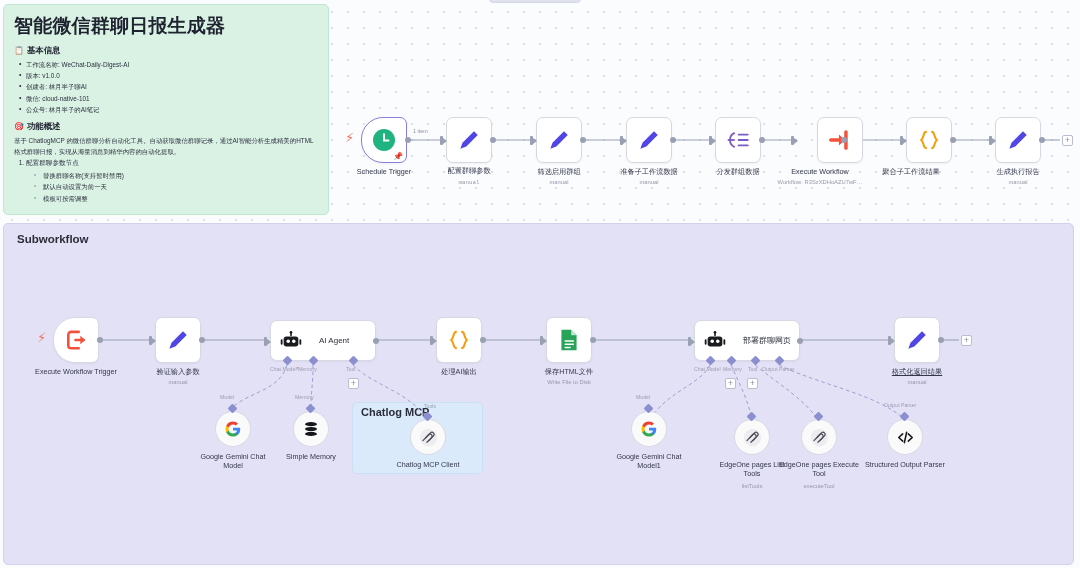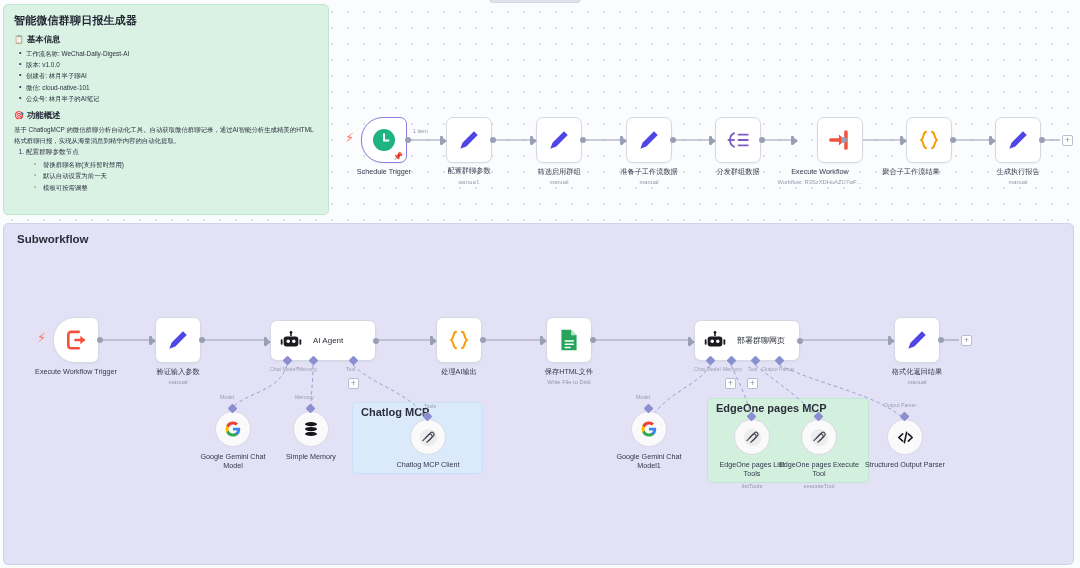--- a/index.html
+++ b/index.html
@@ -34,7 +34,7 @@
 
   
   #note-doc { left: 3px; top: 4px; width: 326px; height: 211px; padding: 8px 10px; overflow: hidden; }
-  #note-doc h1 { font-size: 11px; font-weight: 700; color: #1f2330; margin-bottom: 6px; letter-spacing: .2px;}
+  #note-doc h1 { font-size: 19px; font-weight: 700; color: #1f2330; margin-bottom: 6px; letter-spacing: .2px;}
   .nd-h { font-size: 8.4px; font-weight: 700; color: #222633; margin: 6px 0 3px; display:flex; align-items:center; gap:3px;}
   .nd-h .gl { font-size: 8px; }
   .nd-ul { list-style: none; margin: 0 0 0 4px; }

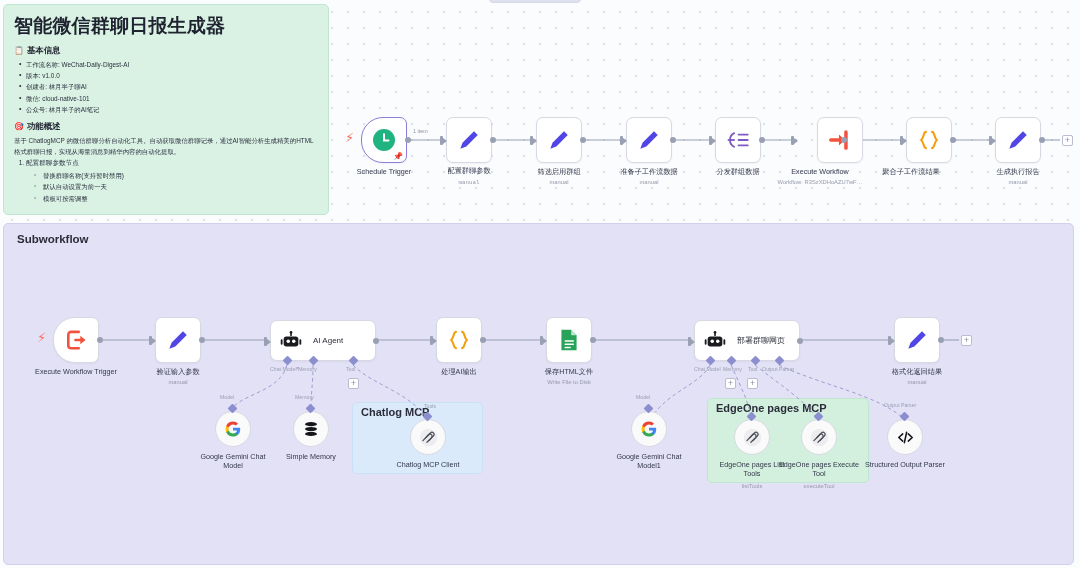--- a/index.html
+++ b/index.html
@@ -82,7 +82,7 @@
   }
   .nbox.trig-plain { border-color: #d7d9e2; border-radius: 22px 7px 7px 22px; }
   .nbox.wide {
-    width: 106px; height: 41px; justify-content: flex-start; padding-left: 9px; gap: 11px;
+    width: 106px; height: 41px; justify-content: flex-start; padding-left: 9px; gap: 17px;
   }
   .nlabel {
     position: absolute; left: 50%; transform: translateX(-50%);

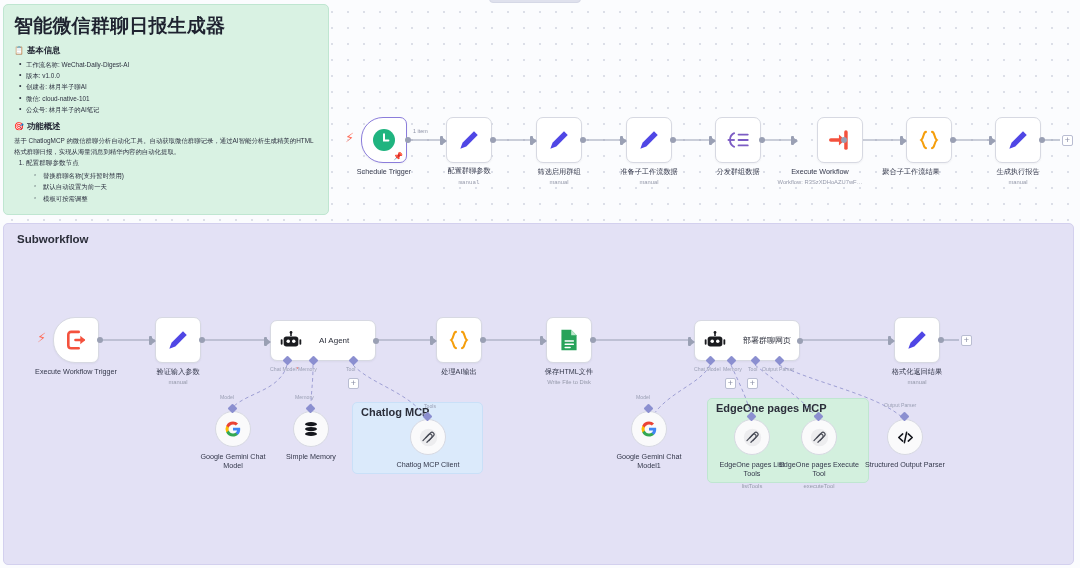--- a/index.html
+++ b/index.html
@@ -432,7 +432,7 @@
     </div>
     <div class="port-in" style="left:-6px; top:19px;"></div>
     <div class="port" style="left:44px; top:20px;"></div>
-    <div class="nlabel" style="left:23px;">格式化返回结果</div>
+    <div class="nlabel" style="left:23px;text-decoration:underline;">格式化返回结果</div>
     <div class="nsub" style="left:23px; top:62px;">manual</div>
   </div>
   <div class="plusbtn" style="left:961px; top:335px;">+</div>

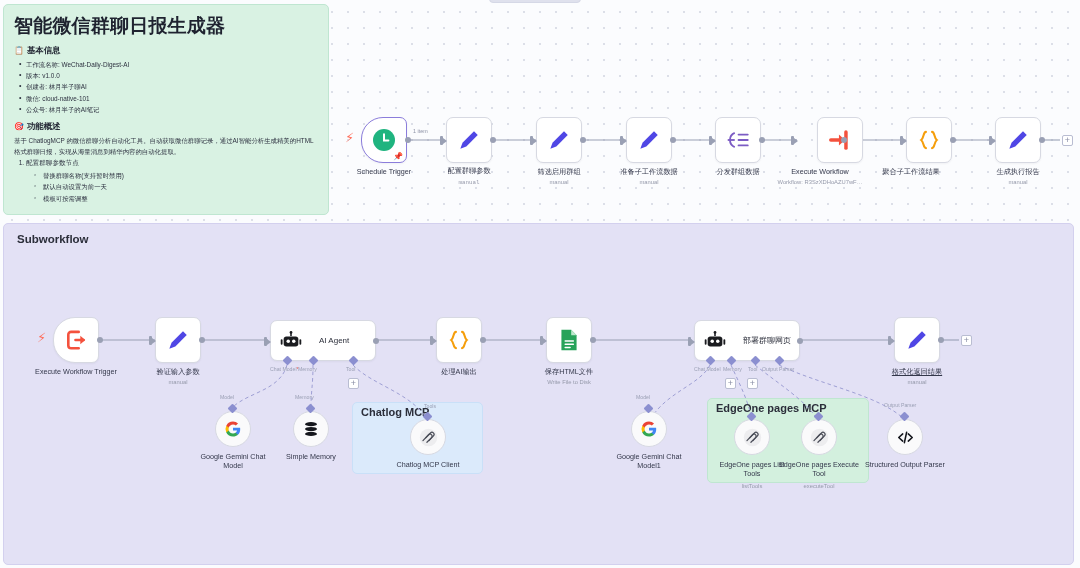--- a/index.html
+++ b/index.html
@@ -185,9 +185,6 @@
   <div id="grp-chatlog">
     <div class="grp-title">Chatlog MCP</div>
   </div>
-  <div id="grp-edgeone">
-    <div class="grp-title">EdgeOne pages MCP</div>
-  </div>
 
   <svg id="wires">
     <g stroke="#9aa0b4" stroke-width="1.1" fill="none">

